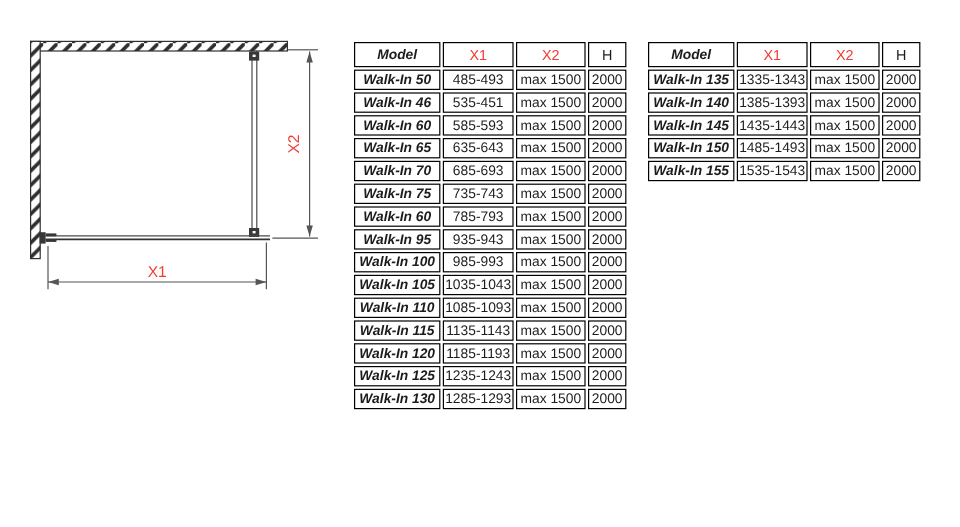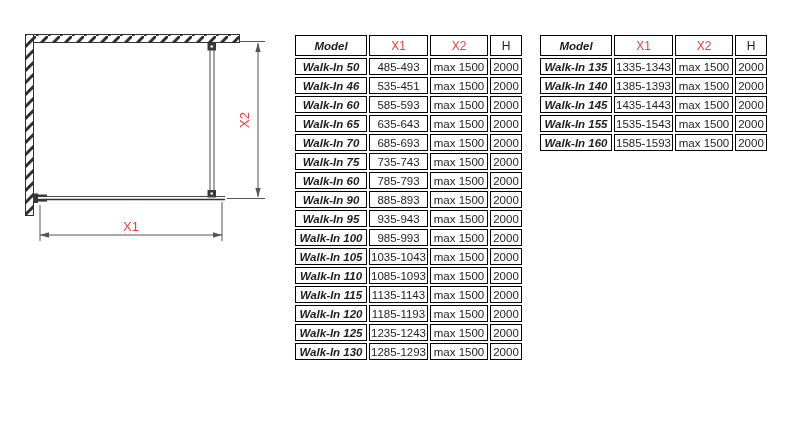--- a/index.html
+++ b/index.html
@@ -263,6 +263,12 @@
         <td>2000</td>
       </tr>
       <tr>
+        <td class="model">Walk-In 150</td>
+        <td>1485-1493</td>
+        <td>max 1500</td>
+        <td>2000</td>
+      </tr>
+      <tr>
         <td class="model">Walk-In 155</td>
         <td>1535-1543</td>
         <td>max 1500</td>

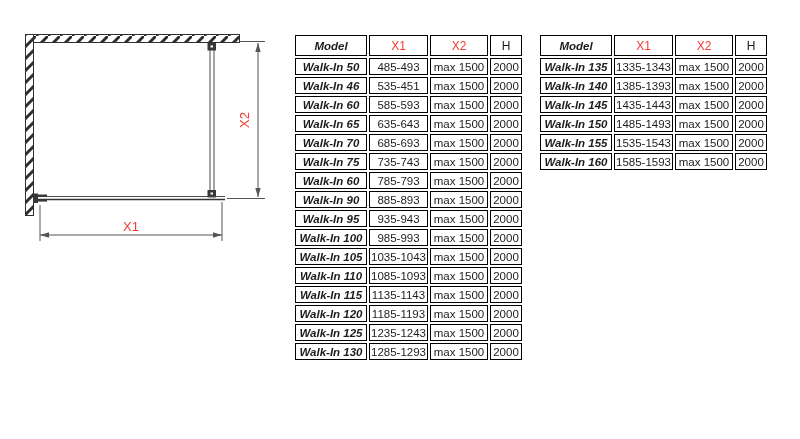--- a/index.html
+++ b/index.html
@@ -274,12 +274,6 @@
         <td>max 1500</td>
         <td>2000</td>
       </tr>
-      <tr>
-        <td class="model">Walk-In 160</td>
-        <td>1585-1593</td>
-        <td>max 1500</td>
-        <td>2000</td>
-      </tr>
     </tbody>
 </table>
 

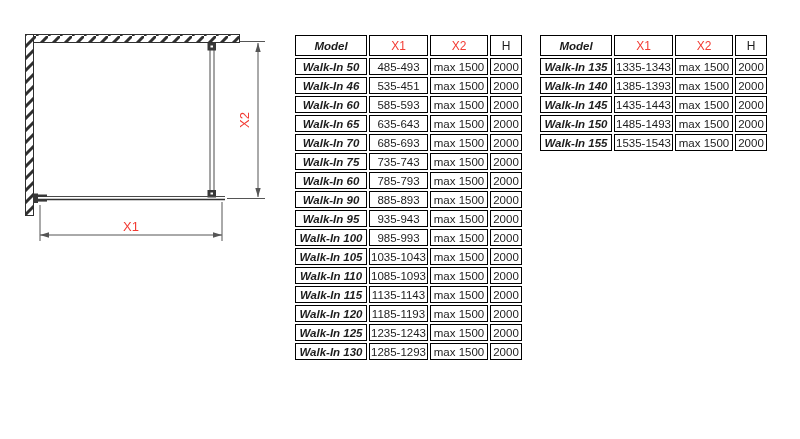--- a/index.html
+++ b/index.html
@@ -172,12 +172,6 @@
         <td>2000</td>
       </tr>
       <tr>
-        <td class="model">Walk-In 90</td>
-        <td>885-893</td>
-        <td>max 1500</td>
-        <td>2000</td>
-      </tr>
-      <tr>
         <td class="model">Walk-In 95</td>
         <td>935-943</td>
         <td>max 1500</td>

